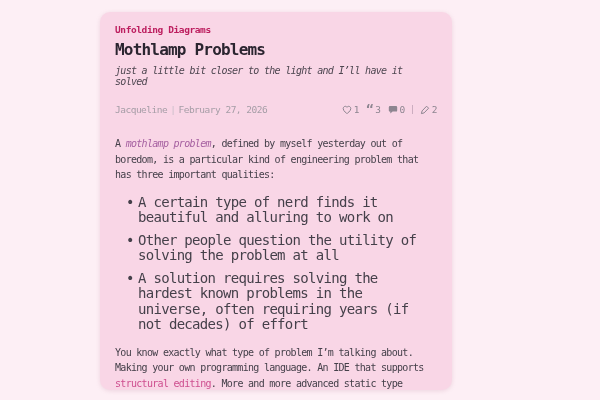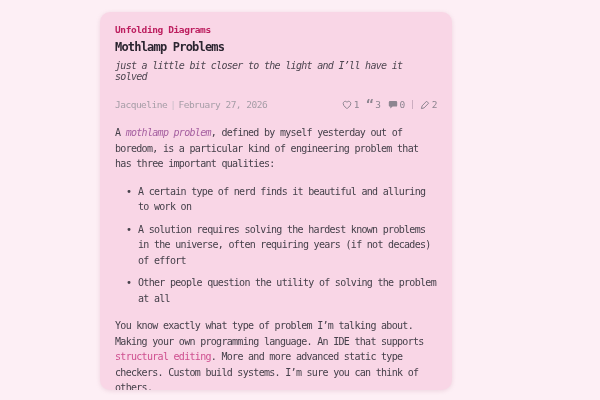--- a/index.html
+++ b/index.html
@@ -31,7 +31,7 @@
   .title{
     color:#2b2530;
     font-weight:bold;
-    font-size:12px;
+    font-size:16px;
     letter-spacing:-0.8px;
     margin:0 0 6px 0;
   }

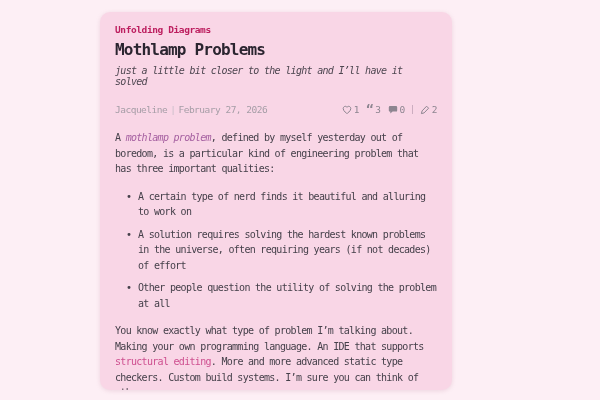--- a/index.html
+++ b/index.html
@@ -49,7 +49,7 @@
     font-size:9.5px;
     letter-spacing:-0.5px;
     color:#a59da6;
-    margin-bottom:15px;
+    margin-bottom:21px;
   }
   .byline .sep{color:#cbbfca;margin:0 3px;}
   .author{color:#a59da6;text-decoration:none;cursor:pointer;}

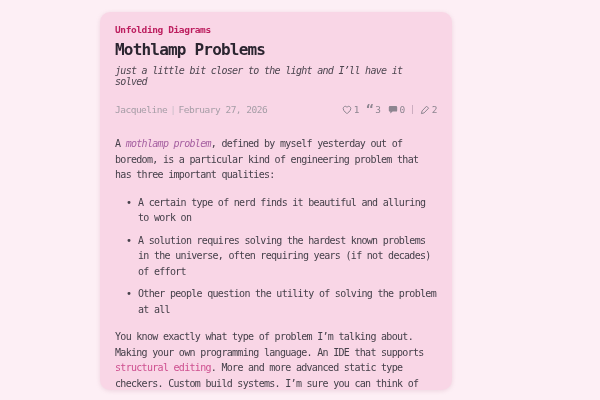--- a/index.html
+++ b/index.html
@@ -80,7 +80,7 @@
     list-style:none;
   }
   .article li{
-    font-size:10px;
+    font-size:14px;
     letter-spacing:-0.7px;
     line-height:15.5px;
     color:#45404a;

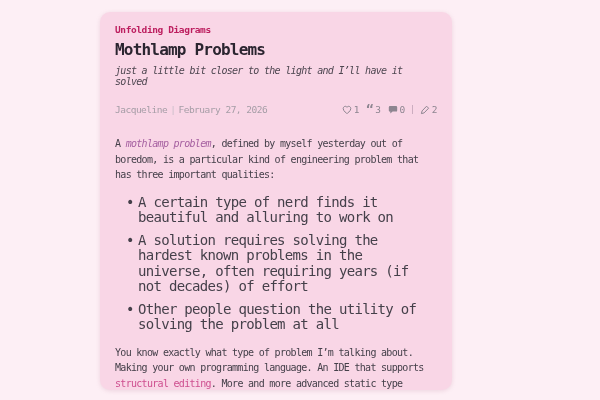--- a/index.html
+++ b/index.html
@@ -152,8 +152,8 @@
 
     <ul>
       <li>A certain type of nerd finds it beautiful and alluring to work on</li>
+      <li>Other people question the utility of solving the problem at all</li>
       <li>A solution requires solving the hardest known problems in the universe, often requiring years (if not decades) of effort</li>
-      <li>Other people question the utility of solving the problem at all</li>
     </ul>
 
     <p><span>You know exactly what type of problem I’m talking about. Making your own programming language. An IDE that supports </span><a class="lnk">structural editing</a><span>. More and more advanced static type checkers. Custom build systems. I’m sure you can think of others.</span></p>

